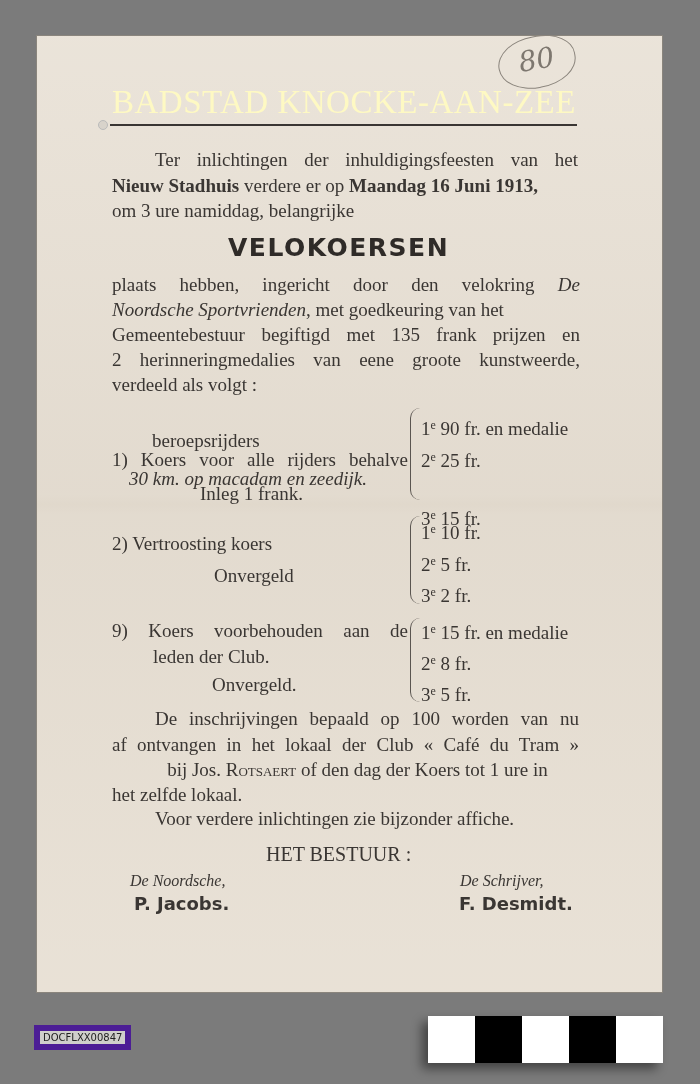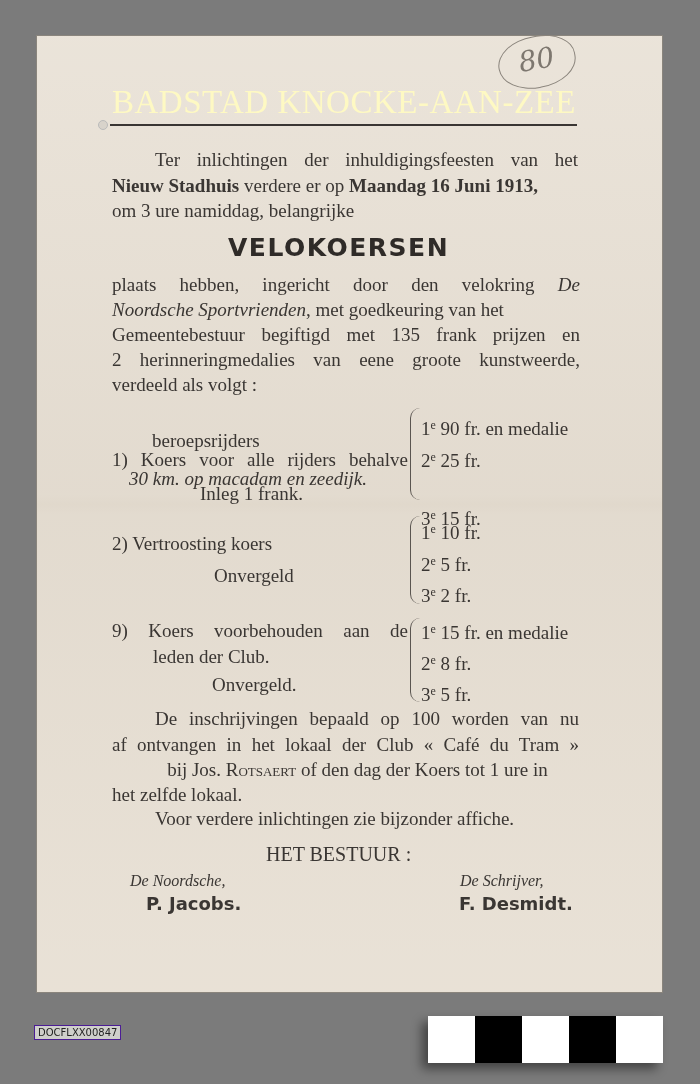--- a/index.html
+++ b/index.html
@@ -121,7 +121,7 @@
 <div class="line" style="left:266px;top:843px;font-size:20px;">HET BESTUUR :</div>
 
 <div class="sig-role" style="left:130px;top:872px;">De Noordsche,</div>
-<div class="sig-name" style="left:134px;top:893px;margin-left:12px;">P. Jacobs.</div>
+<div class="sig-name" style="left:134px;top:893px;">P. Jacobs.</div>
 <div class="sig-role" style="left:460px;top:872px;">De Schrijver,</div>
 <div class="sig-name" style="left:459px;top:893px;">F. Desmidt.</div>
 

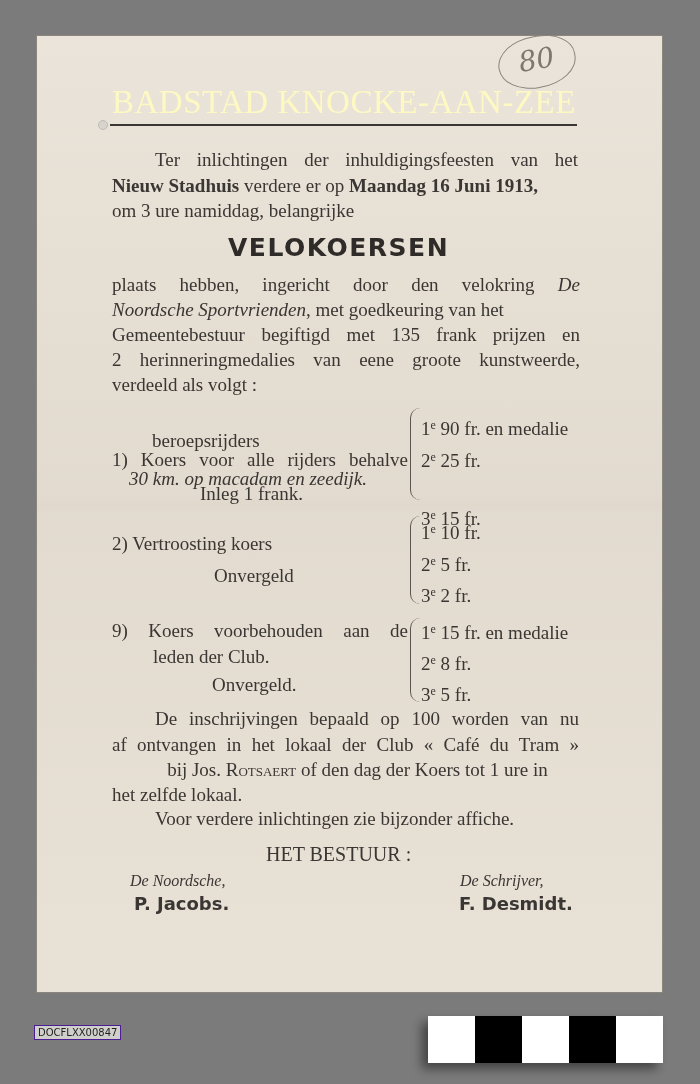--- a/index.html
+++ b/index.html
@@ -44,7 +44,7 @@
   .sig-name { position:absolute; font-size:18px; font-weight:bold; font-family:"DejaVu Sans", sans-serif; }
   .doc-label {
     position:absolute; left:34px; top:1025px; padding:1px 3px; font-size:10px;
-    font-family:"DejaVu Sans", sans-serif; background:#cfcfcb; color:#222; border:1px solid #4c1d95;
+    font-family:"DejaVu Sans", sans-serif; background:#cfcfcb; color:#222; border:6px solid #4c1d95;
   }
   .bar-strip {
     position:absolute; left:428px; top:1016px; width:235px; height:47px;

